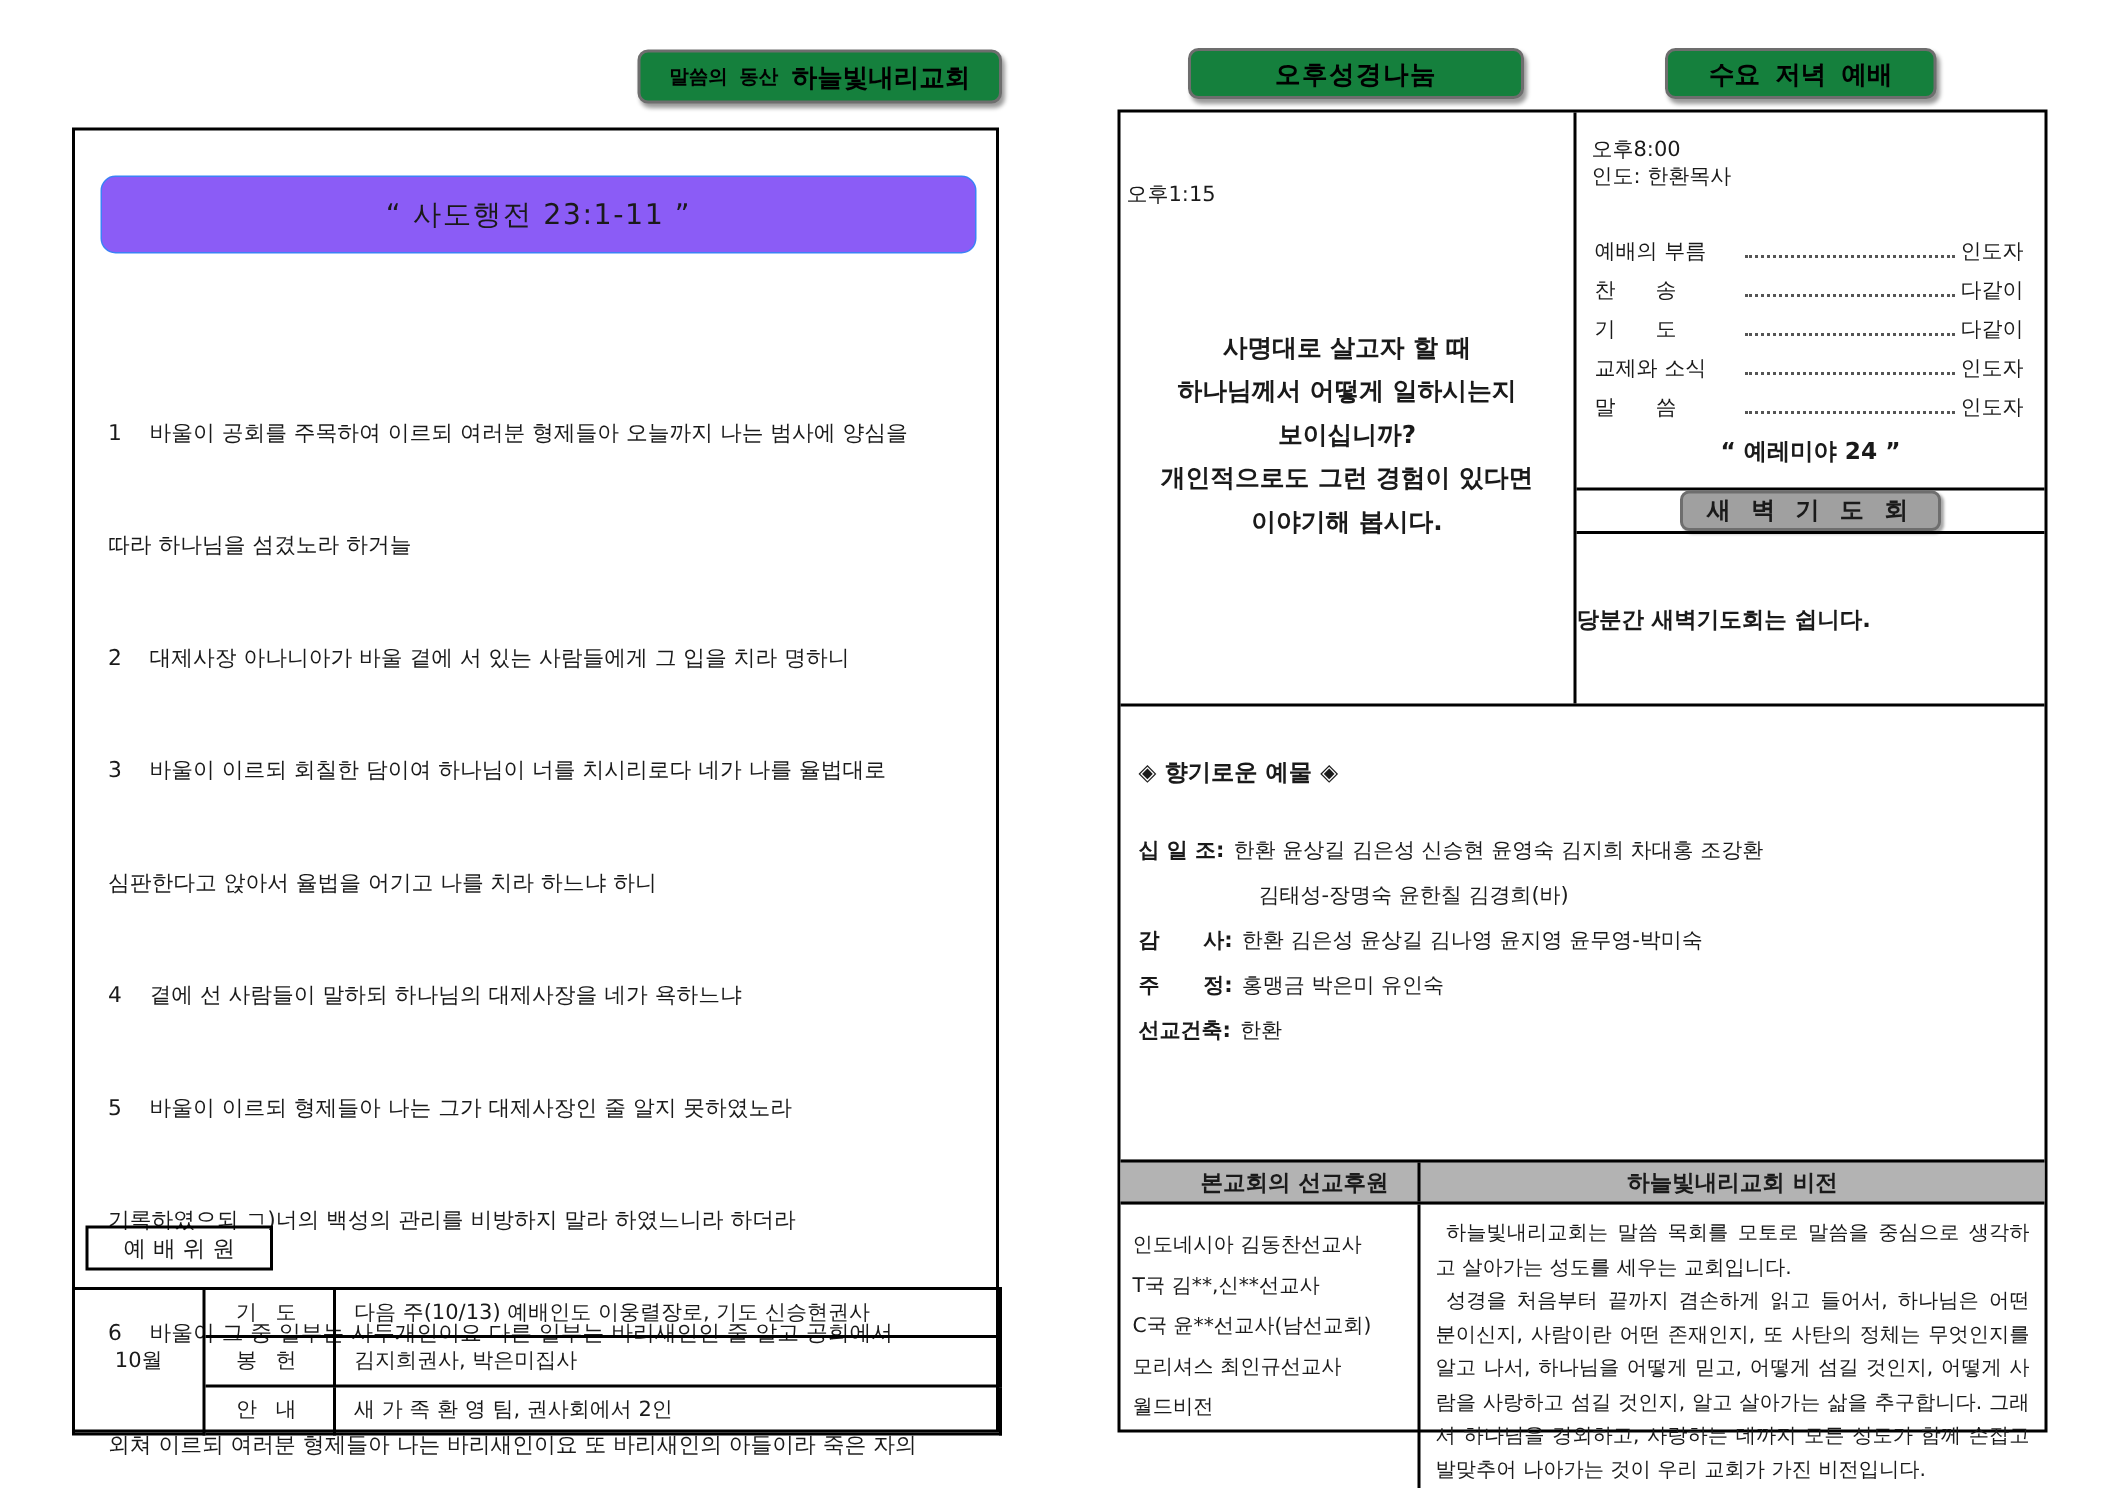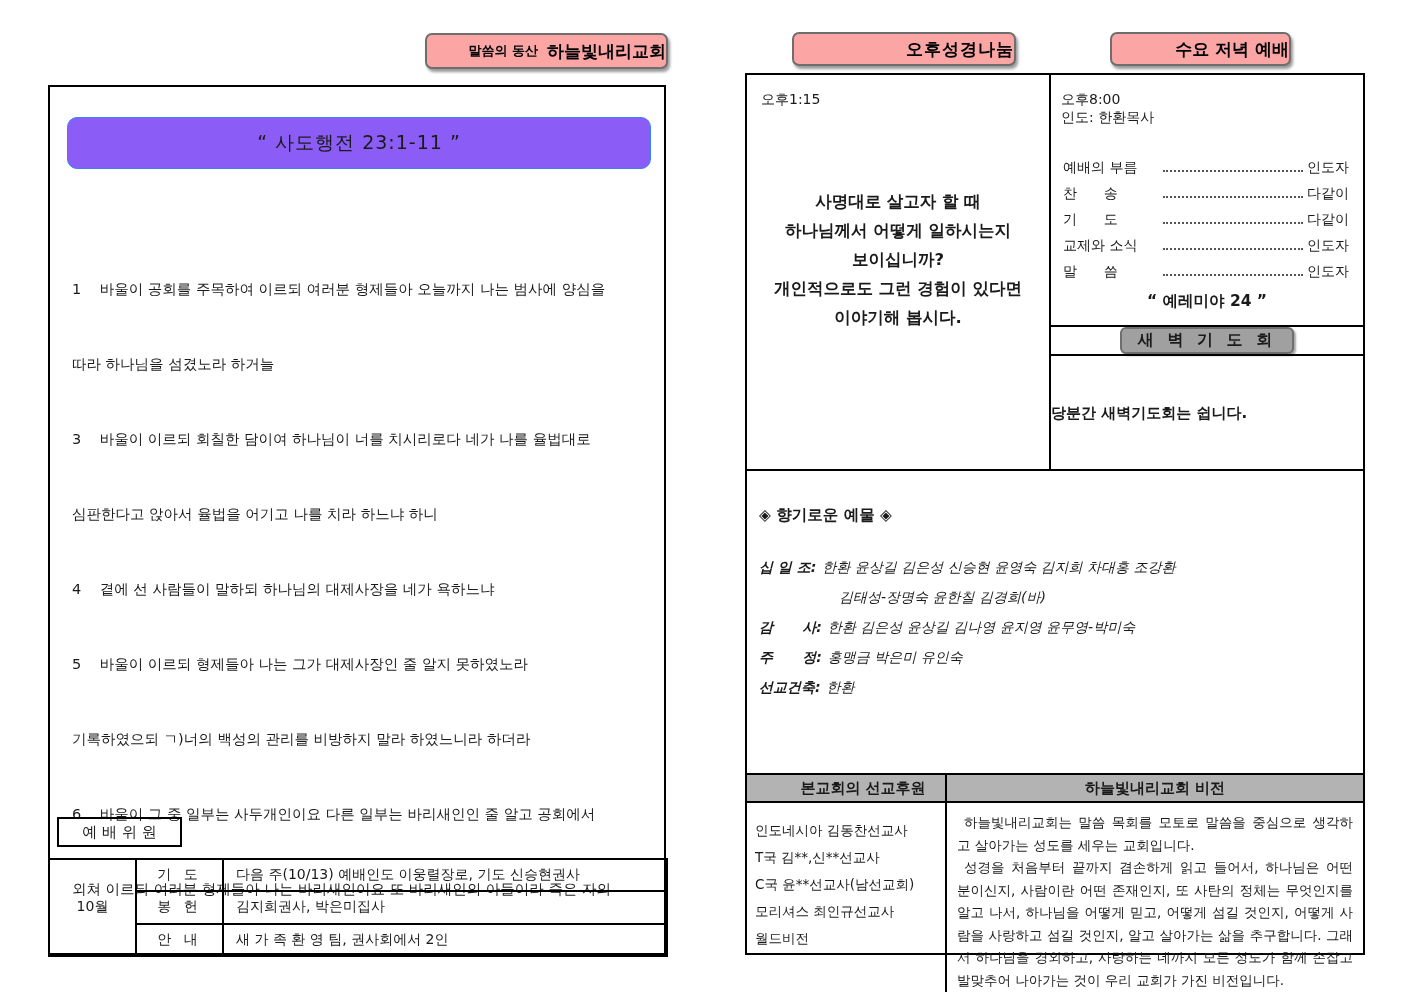--- a/index.html
+++ b/index.html
@@ -8,10 +8,10 @@
   .abs { position:absolute; }
 
   
-  .badge { background:#fca5a5; border:2px solid #6e6e6e; border-radius:7px;
+  .badge { background:#15803d; border:2px solid #6e6e6e; border-radius:7px;
     box-shadow:2px 3px 3px rgba(0,0,0,0.40);
-    display:flex; align-items:center; justify-content:flex-end;
-    font-weight:bold; color:#000; }
+    display:flex; align-items:center; justify-content:center;
+    font-weight:bold; color:#000;font-family:Liberation Mono, monospace; }
   .badge-top-left { left:425px; top:33px; width:243px; height:36px; gap:9px; }
   .badge-small { font-size:13px; }
   .badge-large { font-size:17px; }

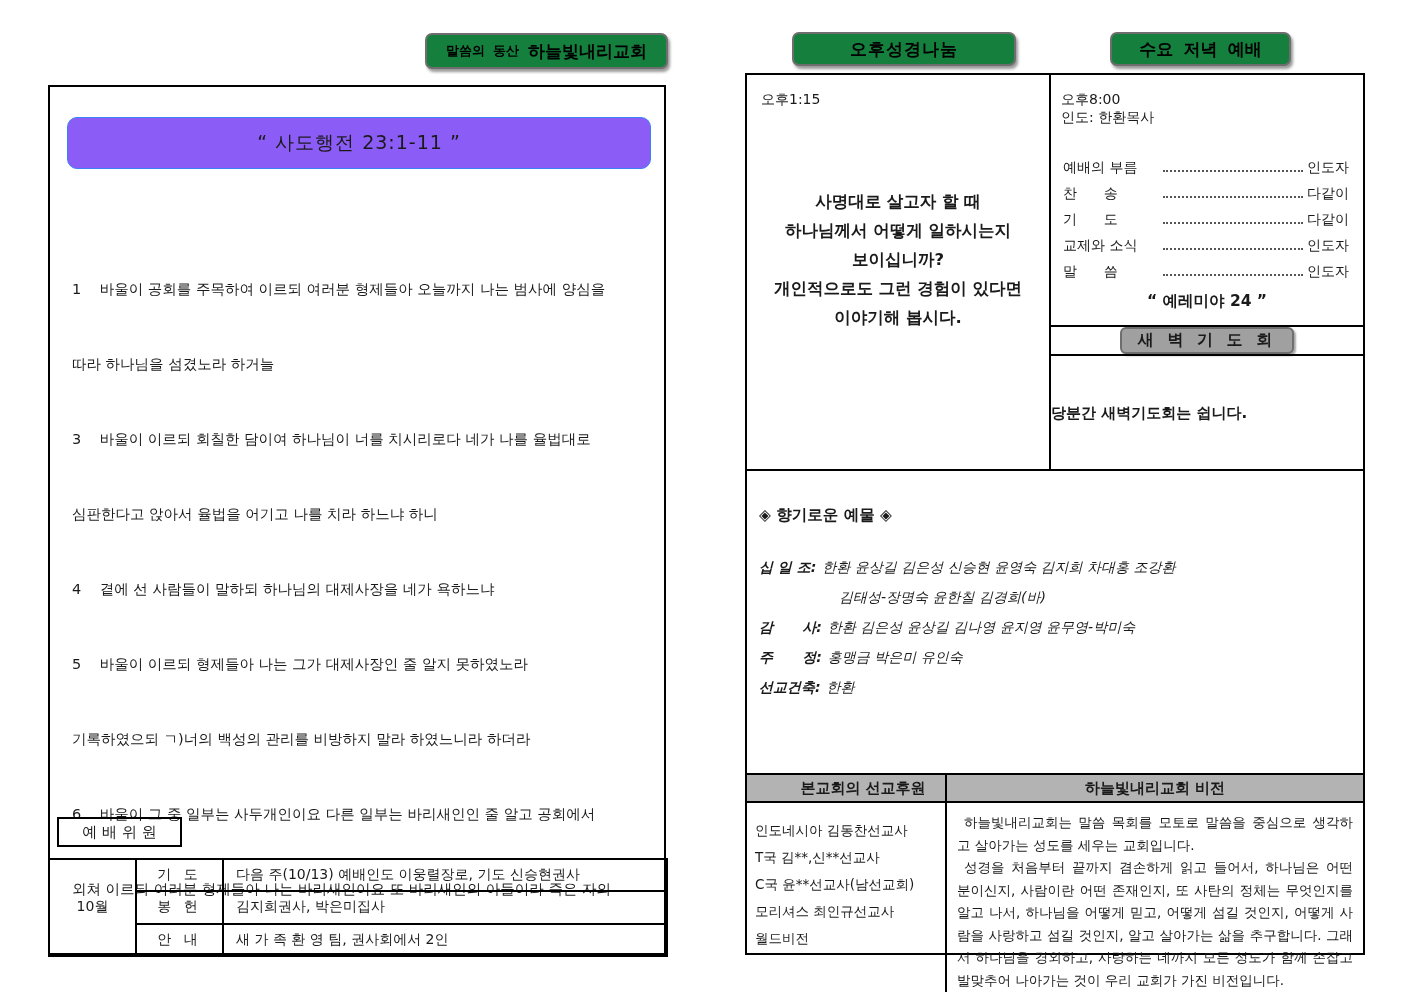--- a/index.html
+++ b/index.html
@@ -42,7 +42,7 @@
   .rb-row1 { display:flex; height:394px; }
   .rb-cell-left { width:304px; border-right:2px solid #000; position:relative; }
   .rb-cell-right { flex:1; position:relative; }
-  .sharing-time { padding:16px 0 0 14px; font-size:14px; }
+  .sharing-time { padding:16px 0 0 4px; font-size:14px;margin-top:30px; }
   .question { margin-top:78px; text-align:center; font-weight:bold; font-size:16.5px;
     line-height:29px; font-family:"DejaVu Sans", sans-serif; }
   .ws-head { padding:16px 14px 0 10px; display:flex; justify-content:space-between;

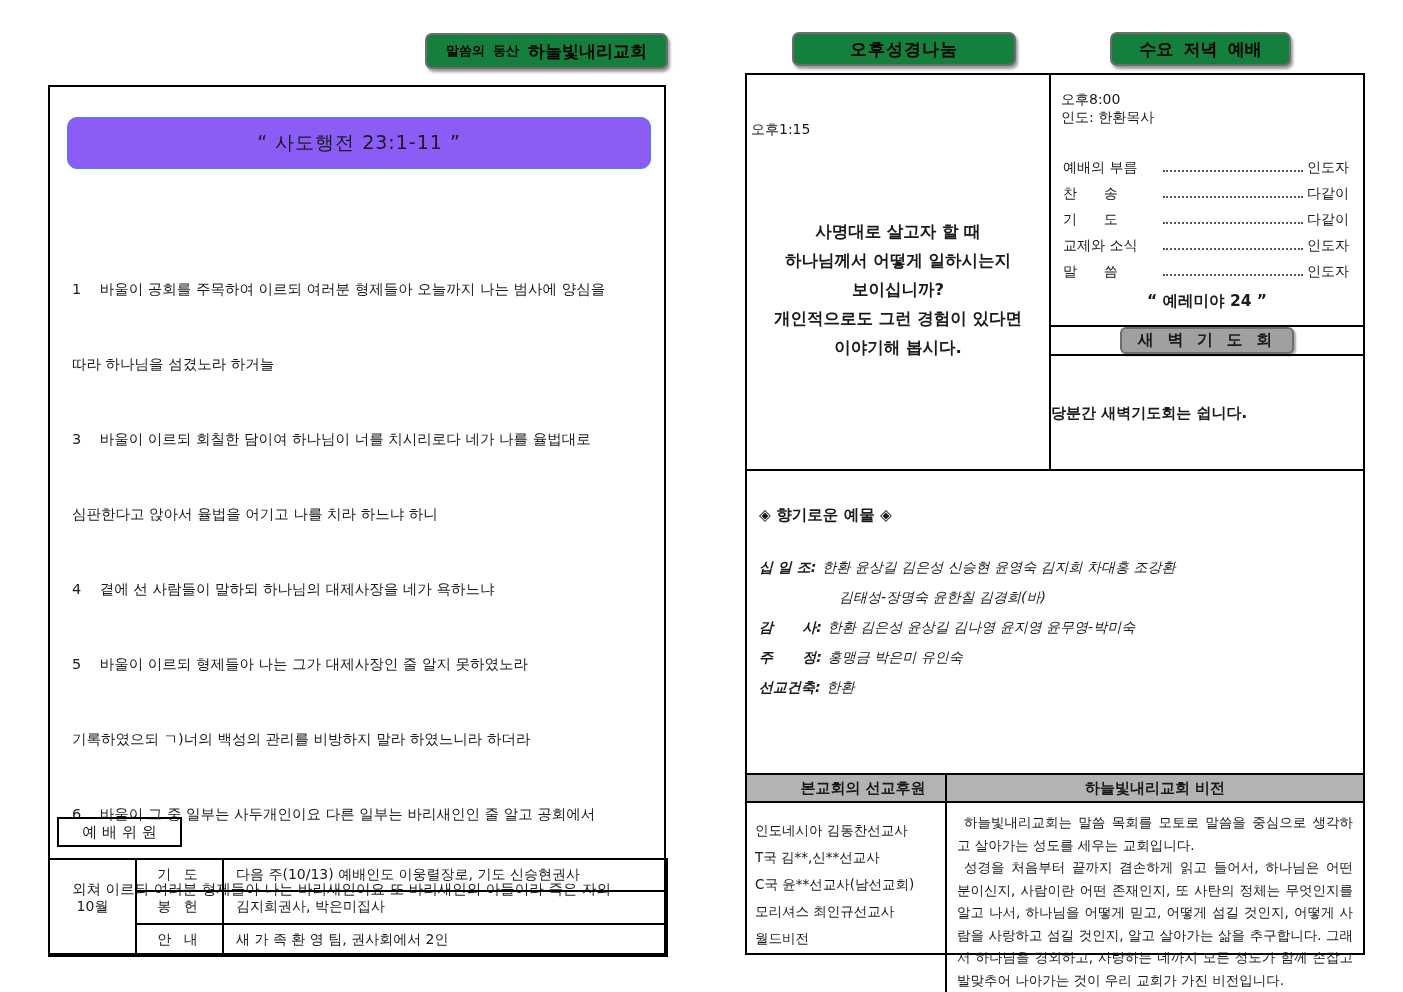--- a/index.html
+++ b/index.html
@@ -94,6 +94,7 @@
   <div class="abs verses">
     <div class="vline">1    바울이 공회를 주목하여 이르되 여러분 형제들아 오늘까지 나는 범사에 양심을</div>
     <div class="vline">따라 하나님을 섬겼노라 하거늘</div>
+    <div class="vline">2    대제사장 아나니아가 바울 곁에 서 있는 사람들에게 그 입을 치라 명하니</div>
     <div class="vline">3    바울이 이르되 회칠한 담이여 하나님이 너를 치시리로다 네가 나를 율법대로</div>
     <div class="vline">심판한다고 앉아서 율법을 어기고 나를 치라 하느냐 하니</div>
     <div class="vline">4    곁에 선 사람들이 말하되 하나님의 대제사장을 네가 욕하느냐</div>

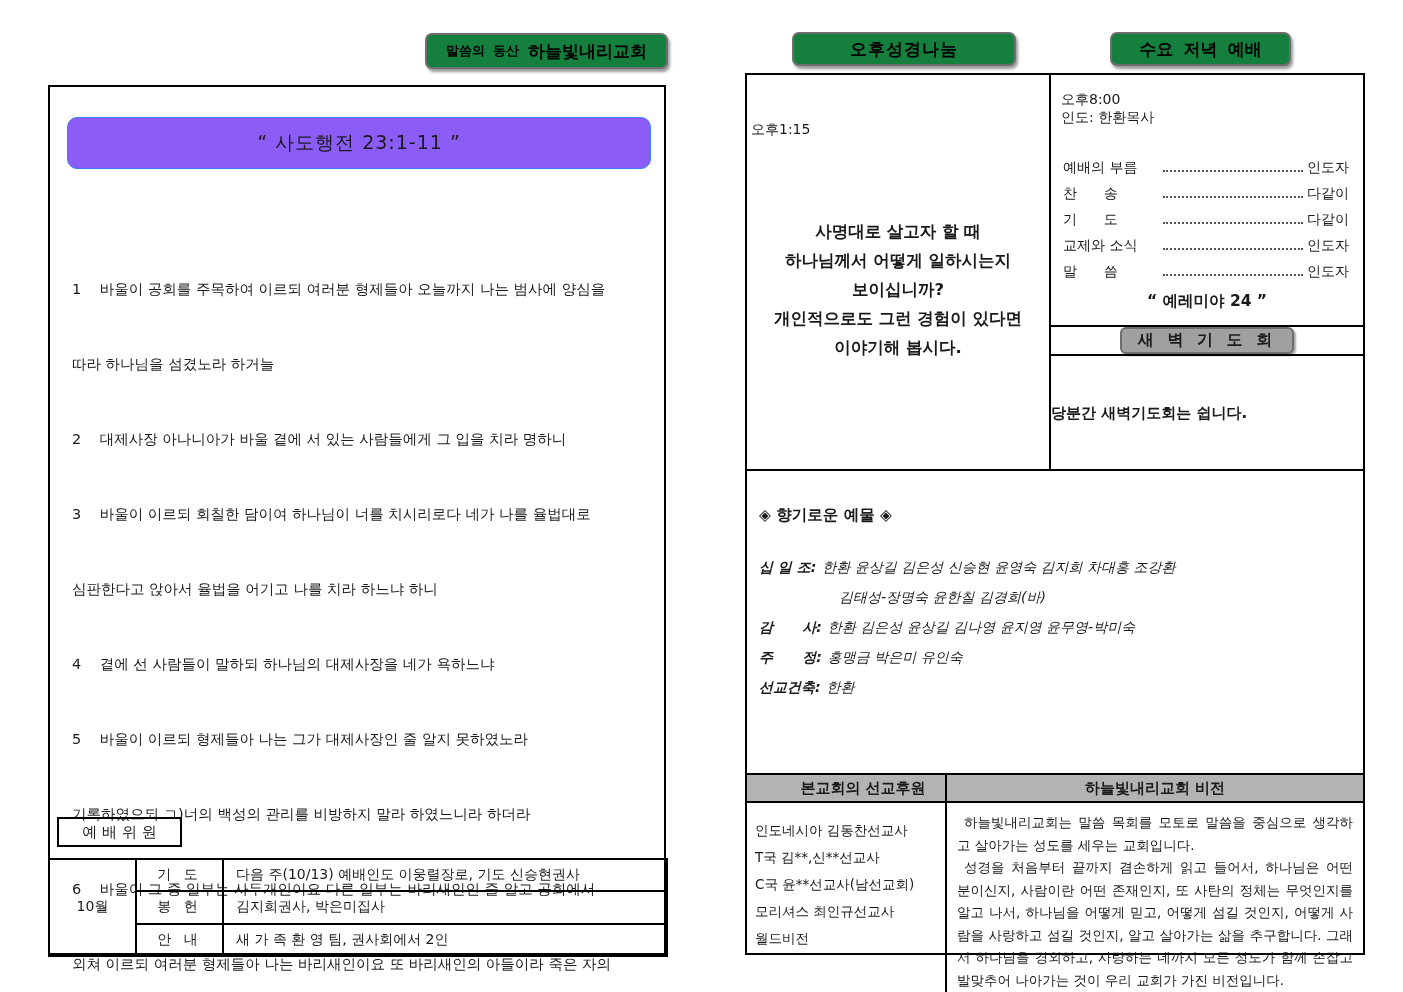--- a/index.html
+++ b/index.html
@@ -63,7 +63,7 @@
   .rb-row2 { height:304px; border-top:2px solid #000; padding:34px 14px 0 12px; }
   .offer-title { font-weight:bold; font-size:15.5px; }
   .offer-items { margin-top:26px; }
-  .offer-row { display:flex; font-size:14px; line-height:30px;font-style:italic; }
+  .offer-row { display:flex; font-size:14px; line-height:30px; }
   .offer-label { font-weight:bold; white-space:pre; }
   .offer-value { margin-left:6px; white-space:pre-wrap; }
   .offer-indent { padding-left:74px; }

